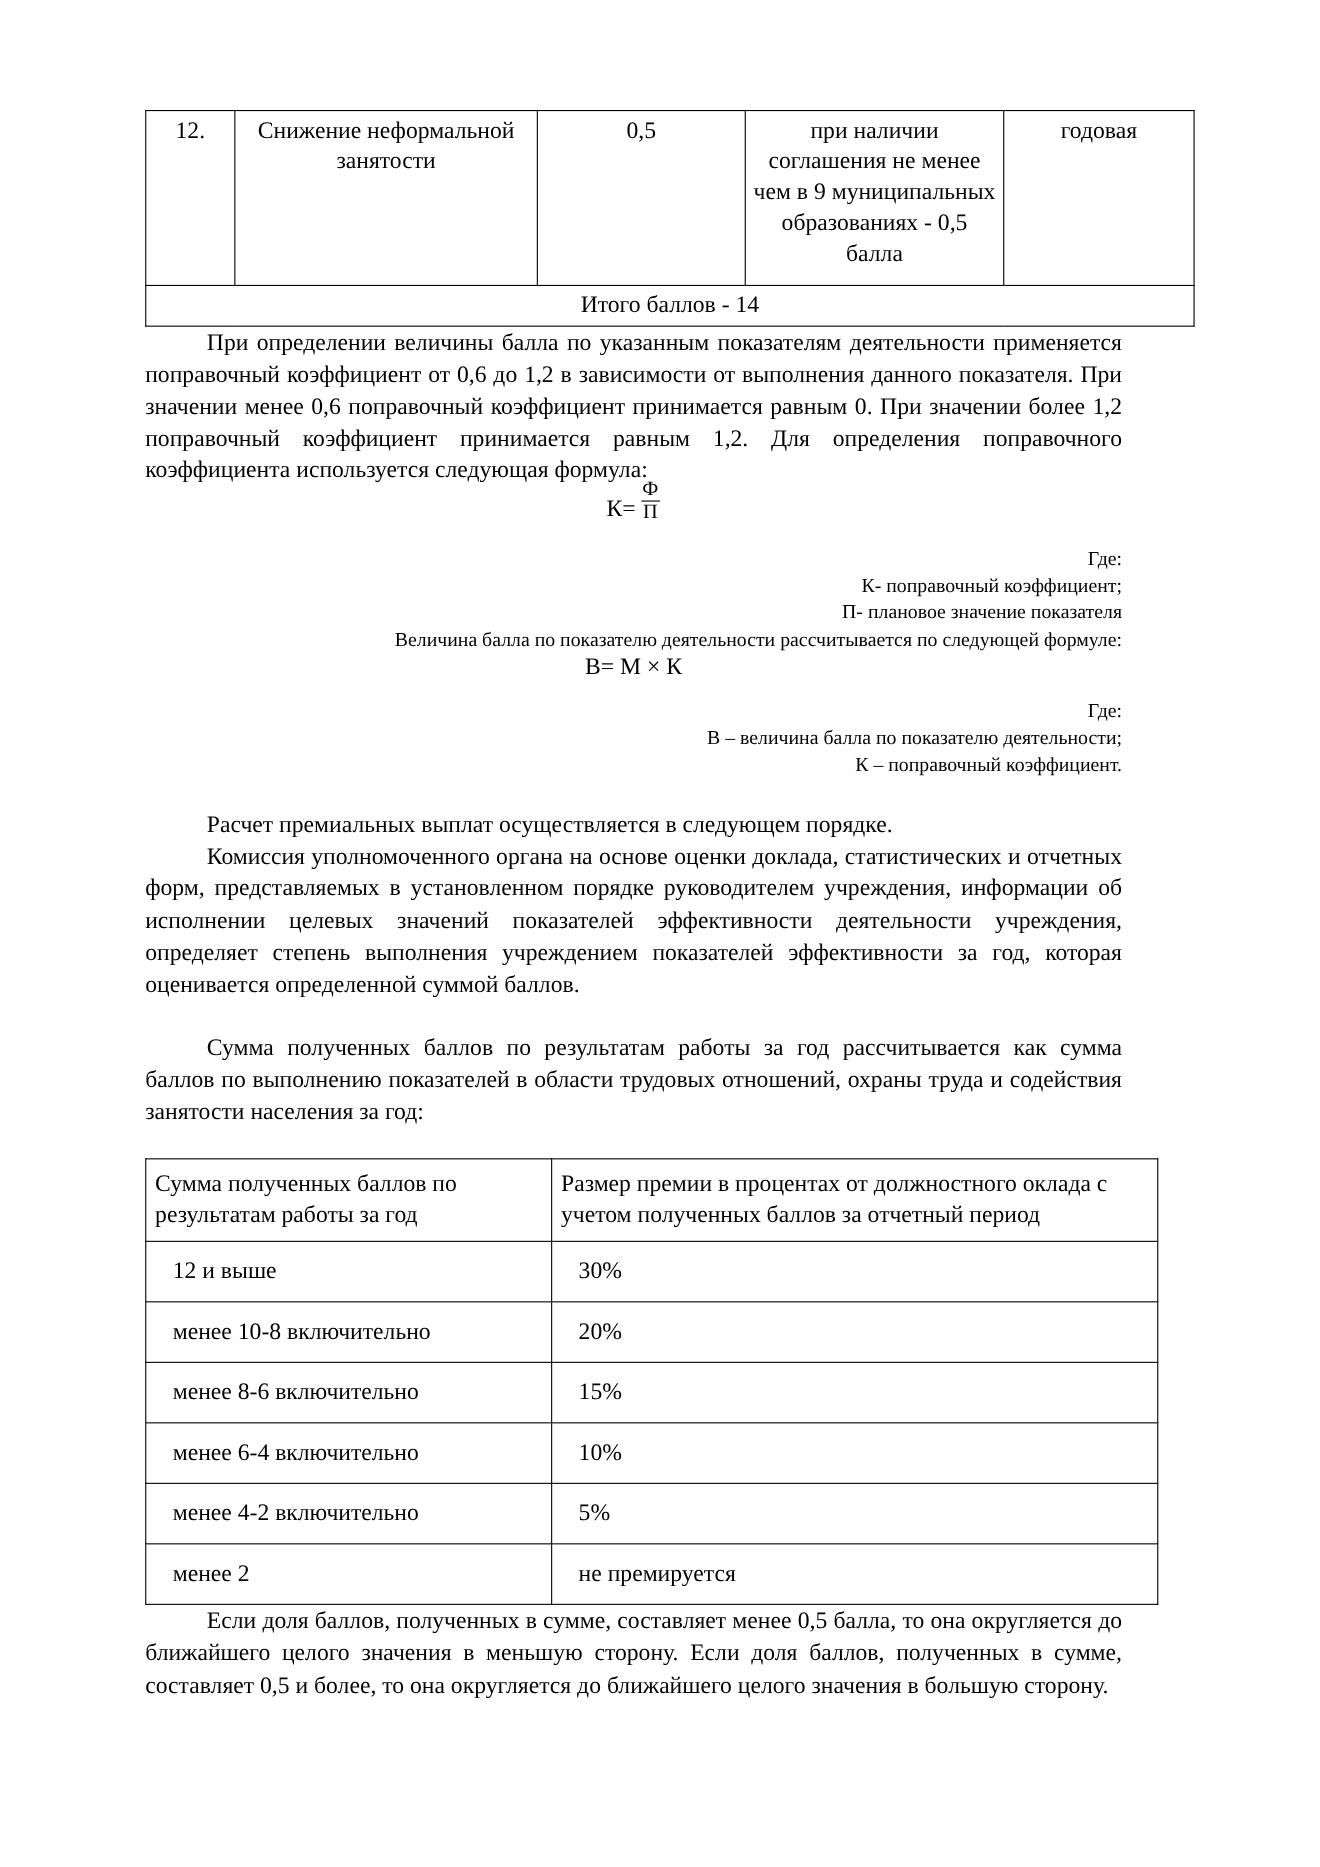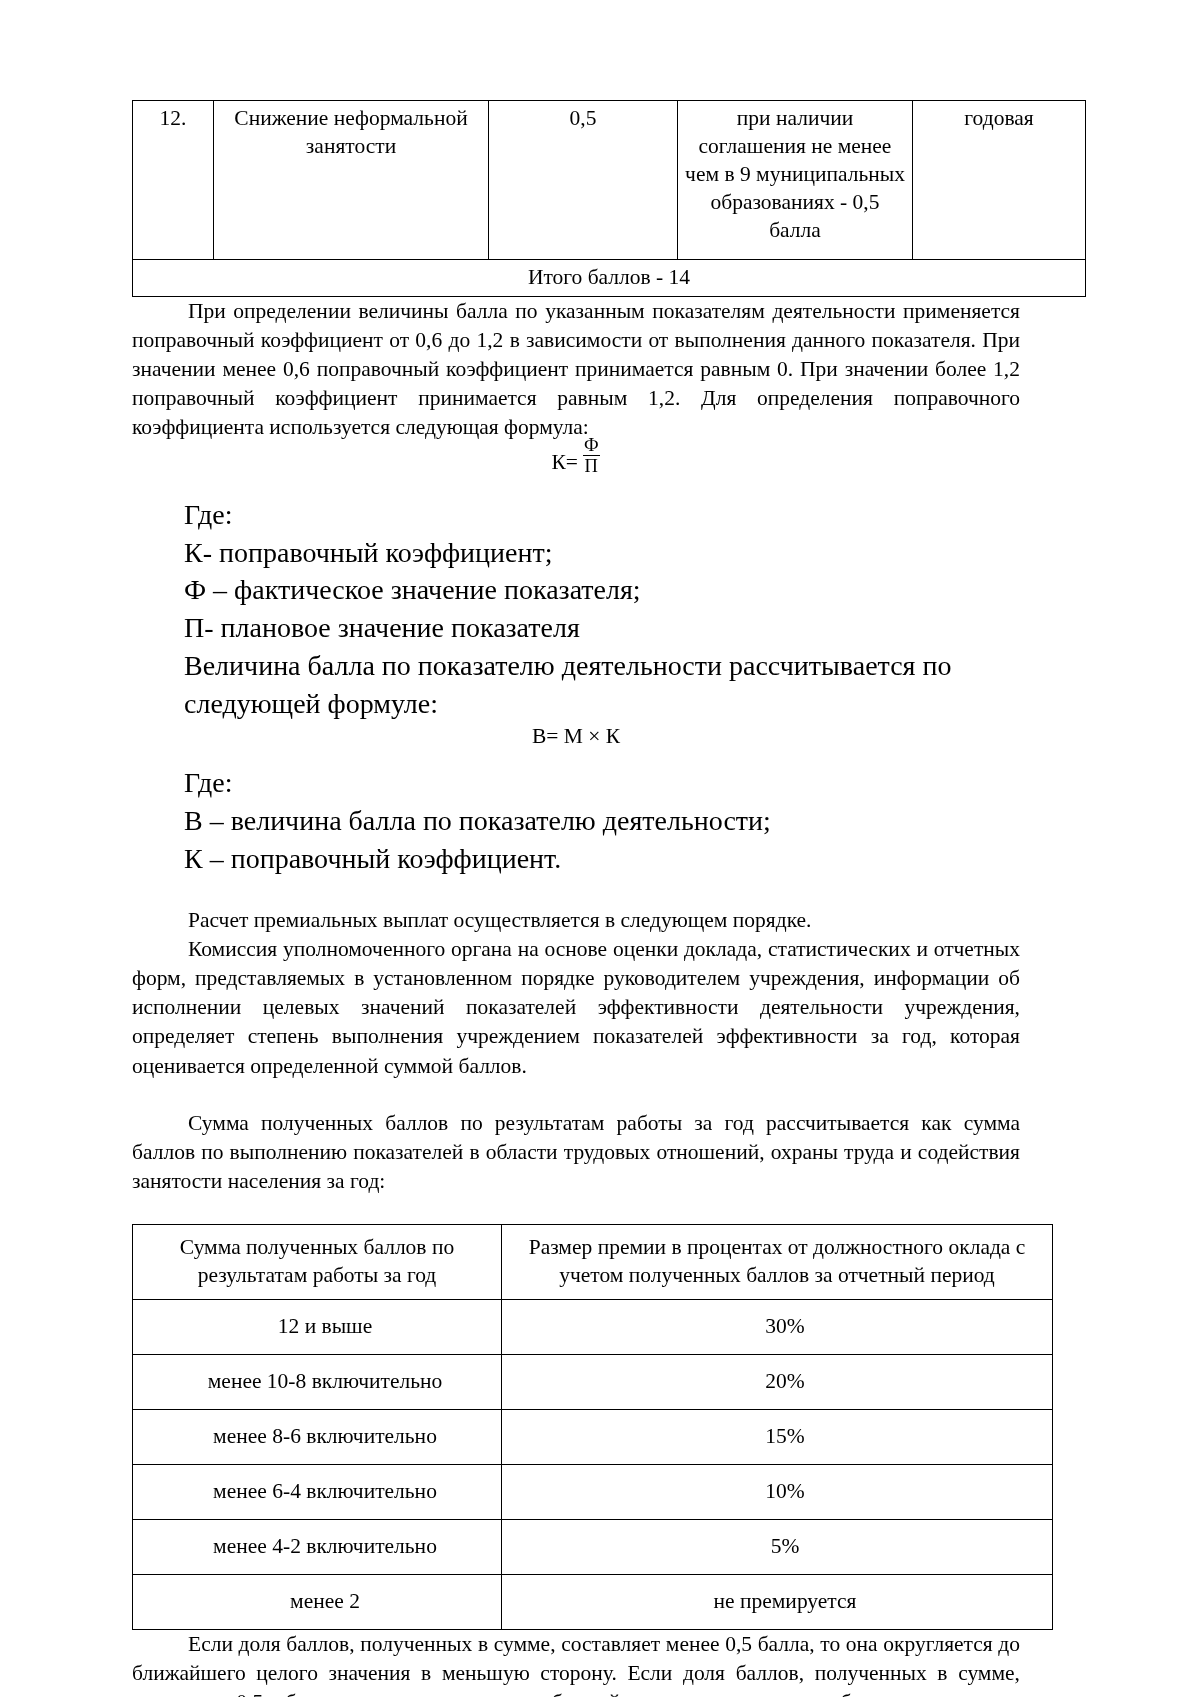--- a/index.html
+++ b/index.html
@@ -64,9 +64,9 @@
   }
   p.plain {
     margin: 0;
-    font-size: 28px;
+    font-size: 18px;
     line-height: 1.355;
-    text-align: left;
+    text-align: right;
     text-indent: 0;
     padding-left: 52px;
   }

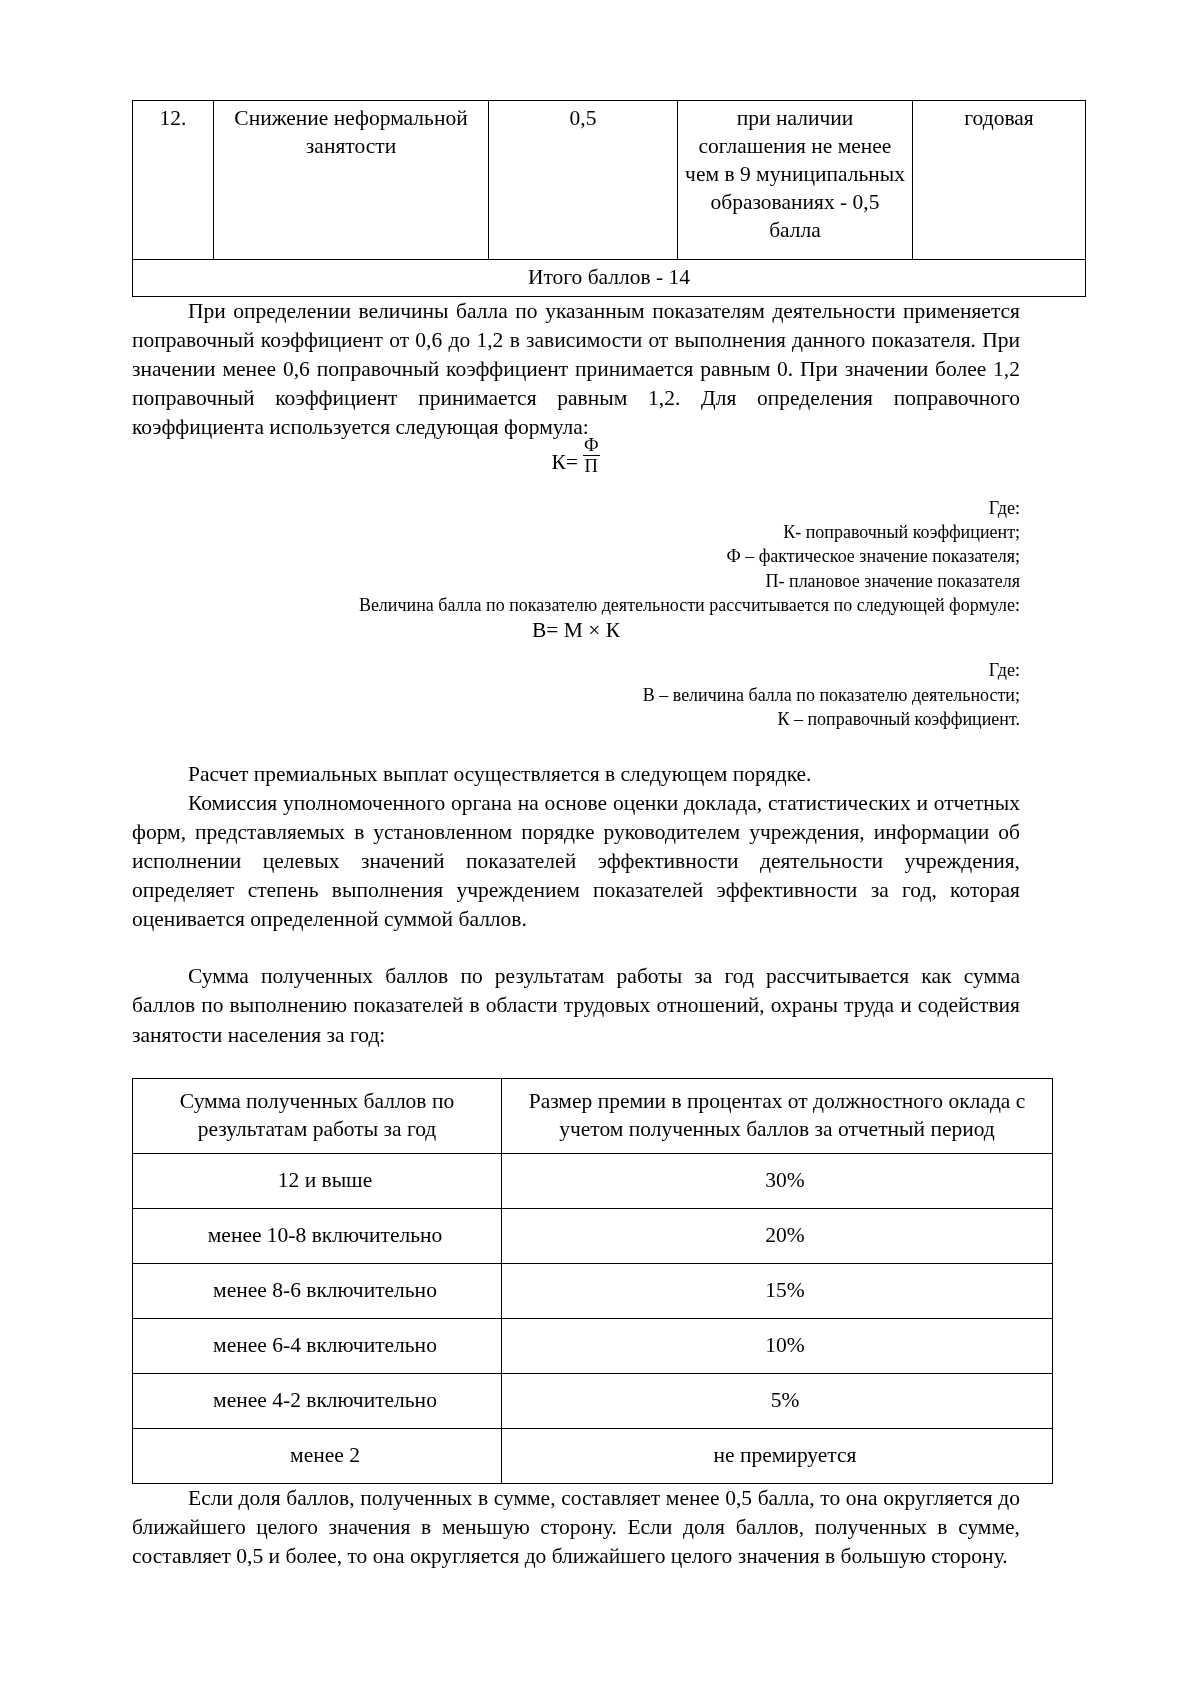--- a/index.html
+++ b/index.html
@@ -161,7 +161,6 @@
 
     <p class="plain">Где:</p>
     <p class="plain">К- поправочный коэффициент;</p>
-    <p class="plain">Ф – фактическое значение показателя;</p>
     <p class="plain">П- плановое значение показателя</p>
     <p class="plain">Величина балла по показателю деятельности рассчитывается по следующей формуле:</p>
 

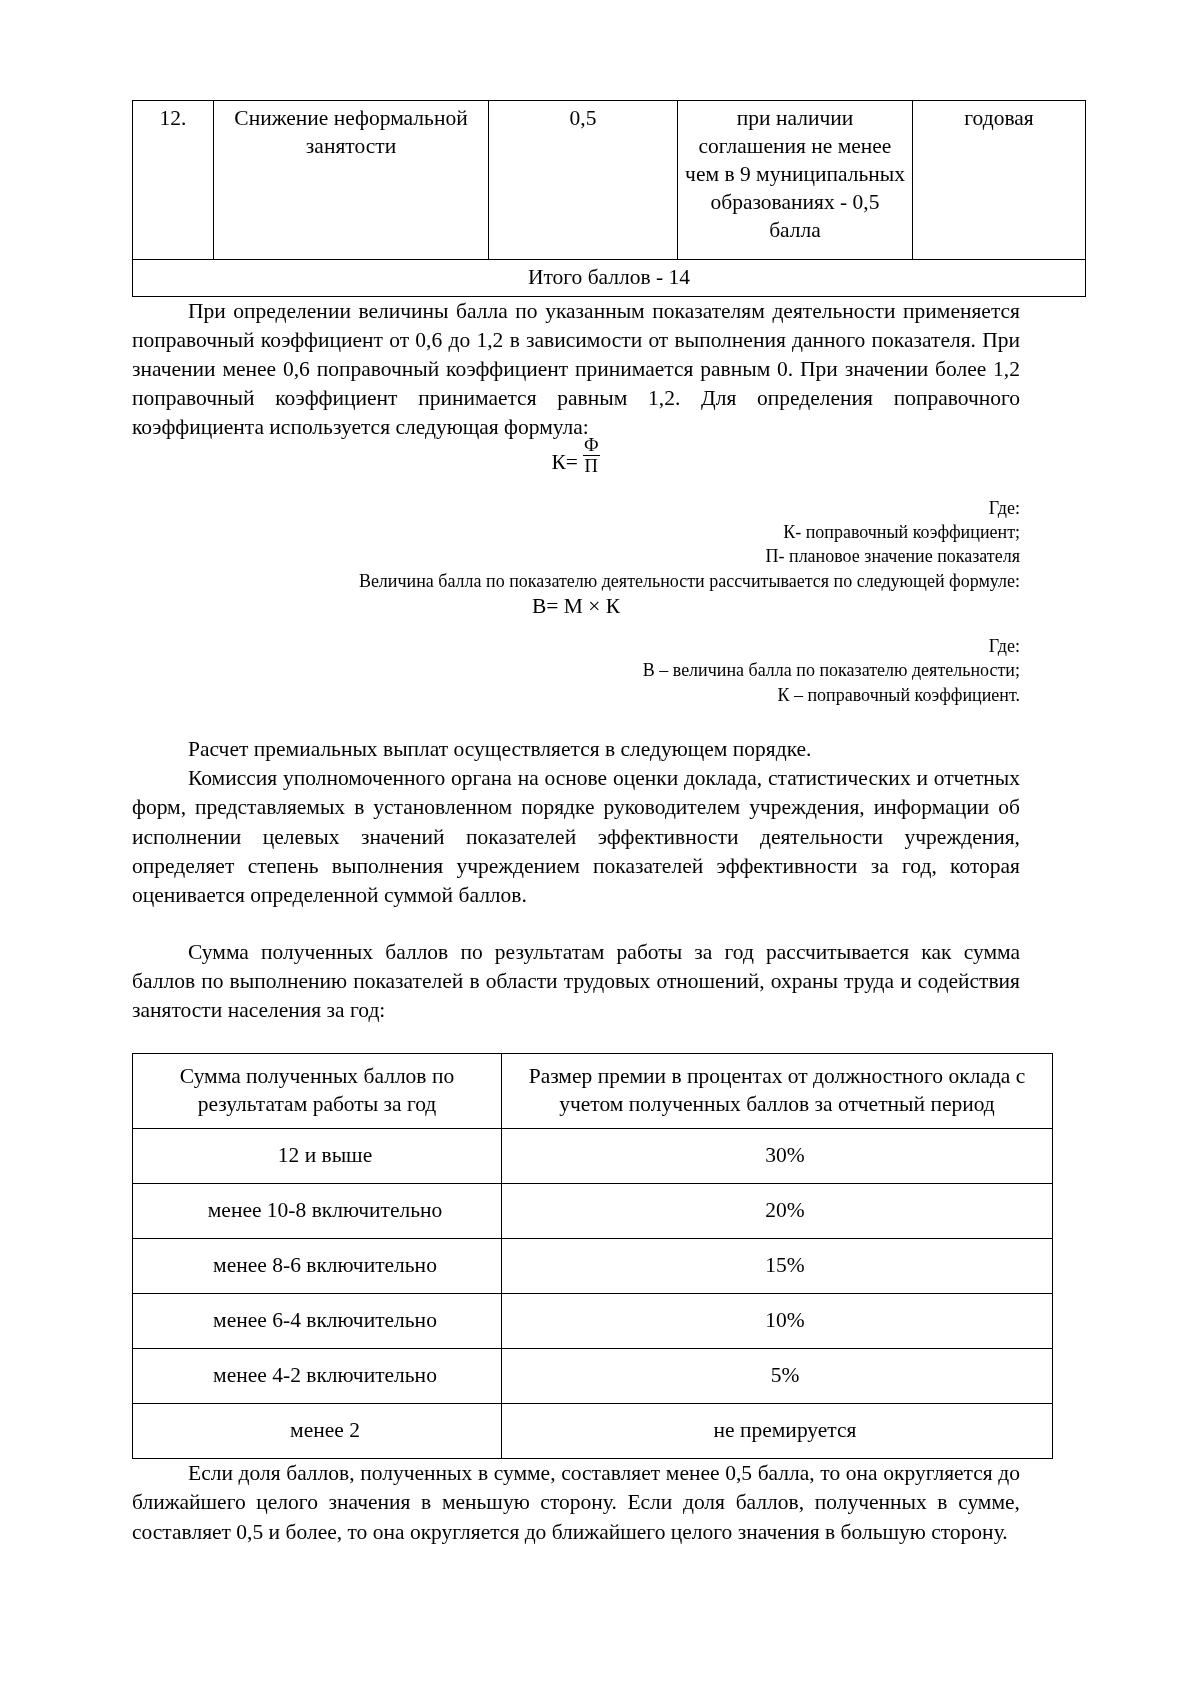--- a/index.html
+++ b/index.html
@@ -115,7 +115,7 @@
     border: 1.5px solid #000;
     font-size: 21.5px;
     line-height: 1.3;
-    text-align: center;
+    text-align: left;
     vertical-align: middle;
     padding: 6px 8px;
   }

